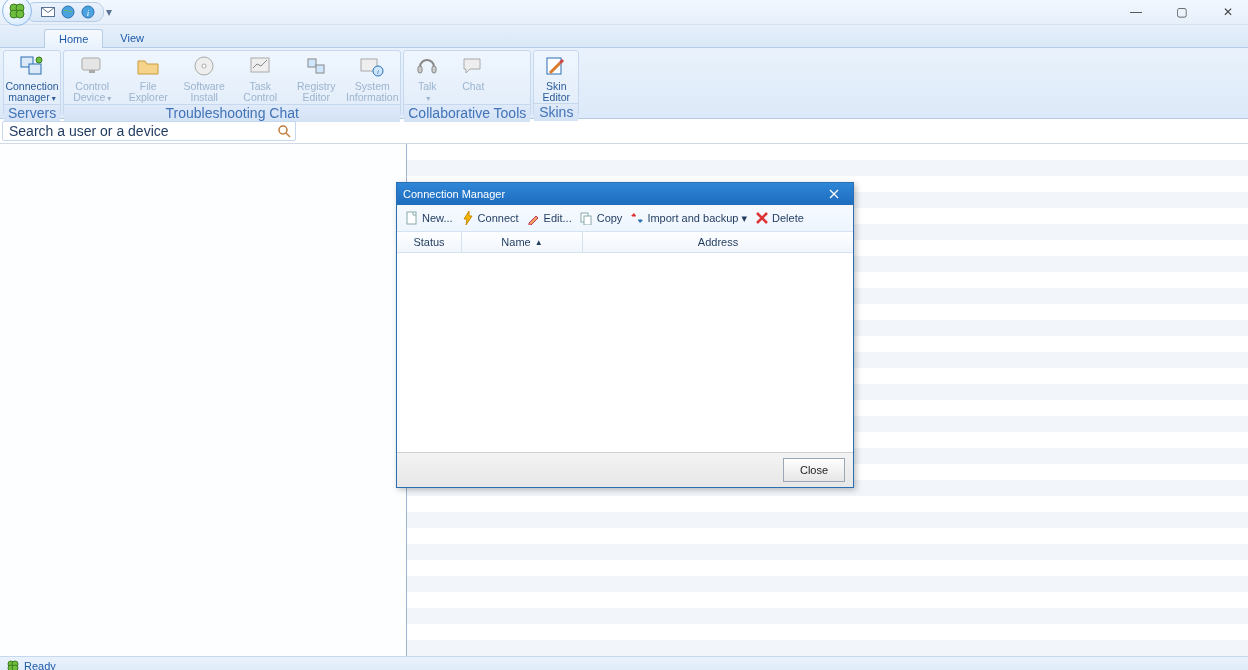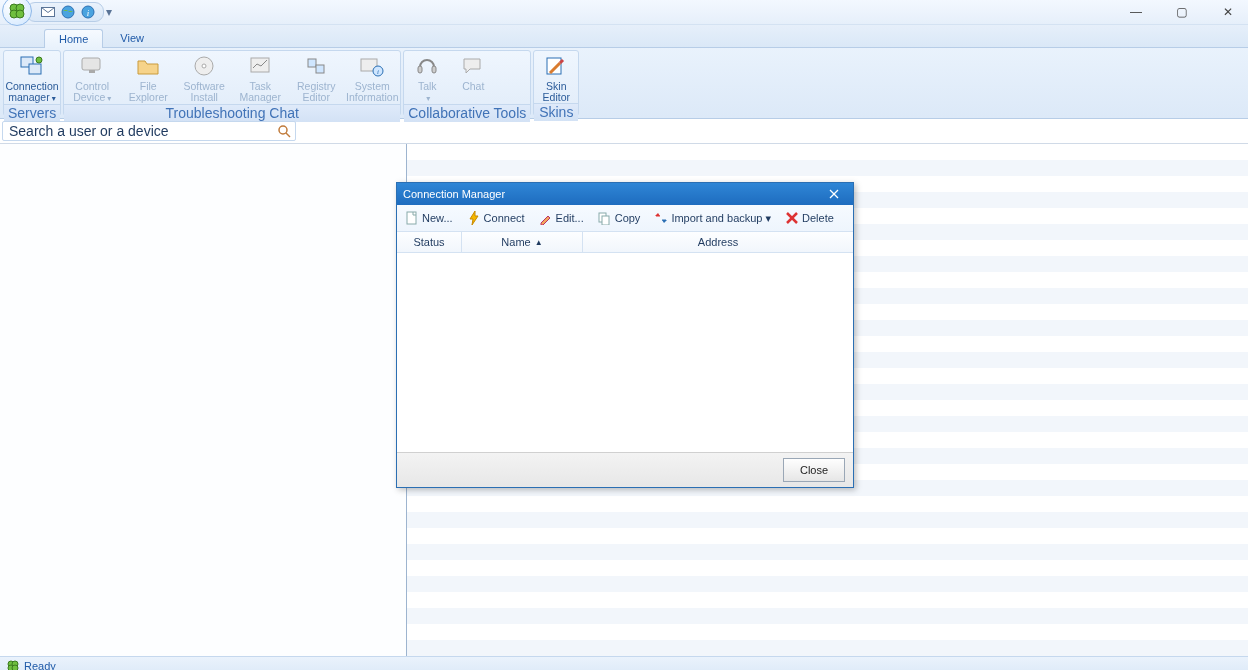--- a/index.html
+++ b/index.html
@@ -392,7 +392,7 @@
             </svg>
           </span>
         <span class="rlabel">Task
-Manager</span>
+Control</span>
       </div>
       <div class="ribbon-btn disabled">
         <span class="ricon">

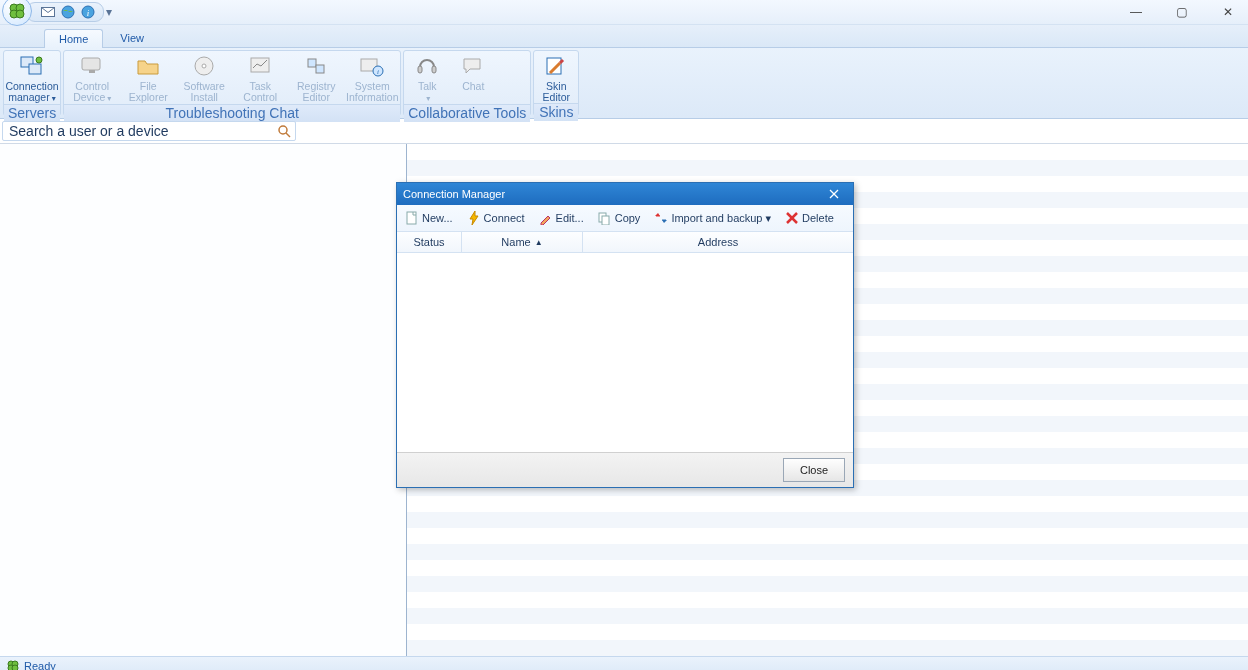--- a/index.html
+++ b/index.html
@@ -235,7 +235,6 @@
     display: flex;
     align-items: center;
     padding: 0 4px;
-    gap: 6px;
   }
   .tbtn {
     display: flex;

